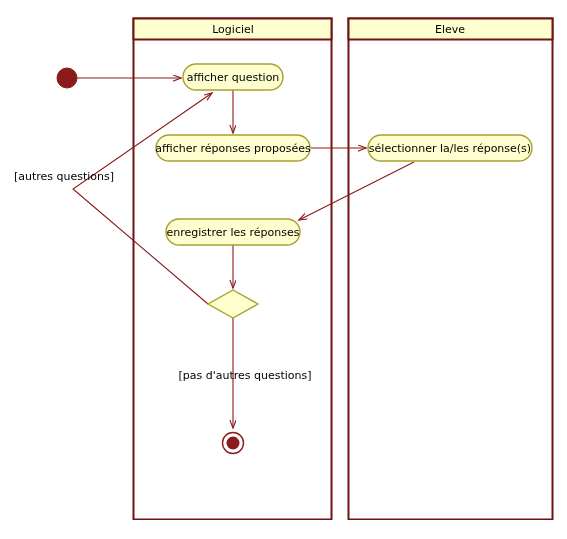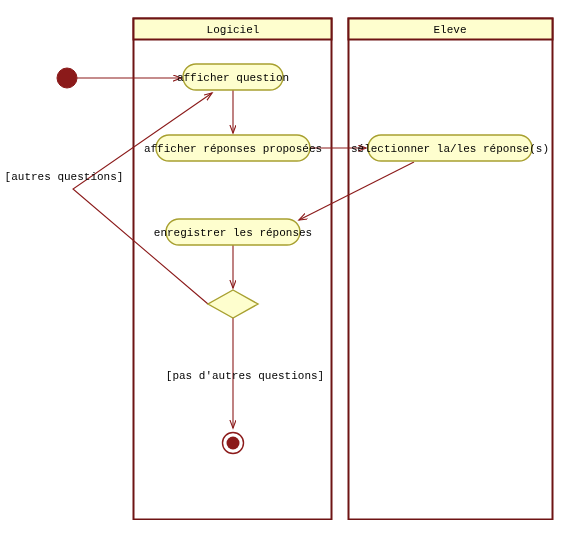--- a/index.html
+++ b/index.html
@@ -16,7 +16,6 @@
     height: 539px;
     background: #ffffff;
     overflow: hidden;
-    font-family: Liberation Mono, monospace;
   }
   #diagram-svg {
     position: absolute;

